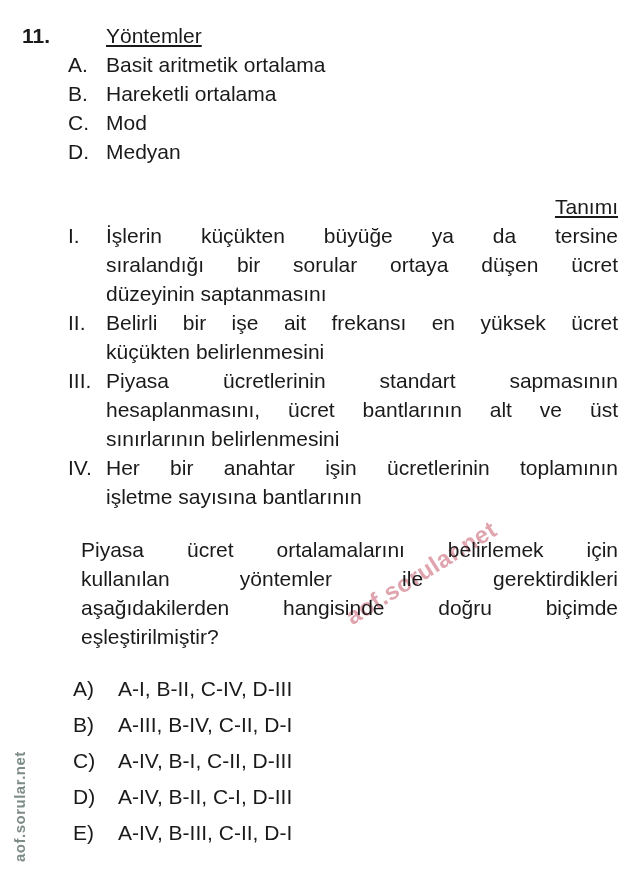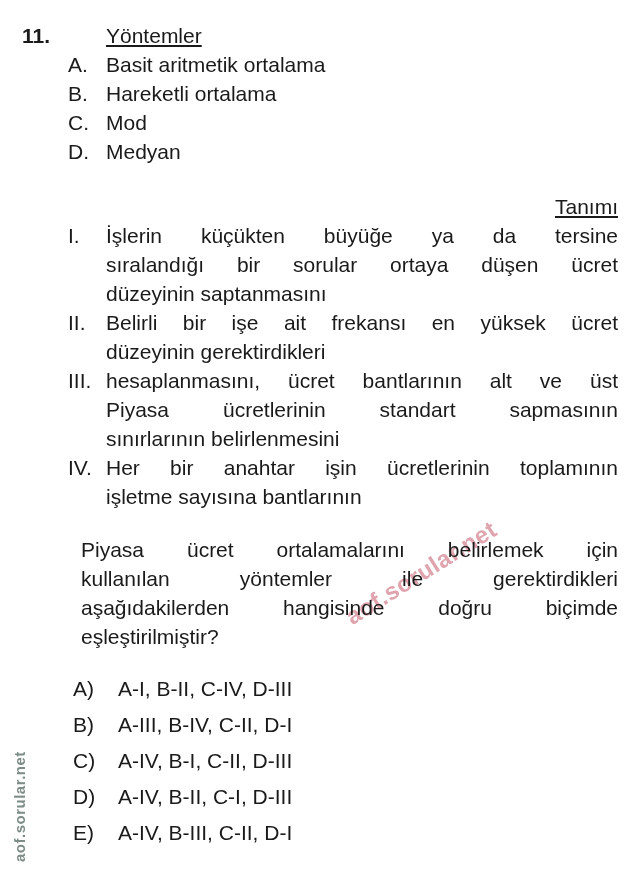--- a/index.html
+++ b/index.html
@@ -167,7 +167,7 @@
         <span class="tlabel">II.</span>
         <div class="tlines">
           <div class="jline">Belirli bir işe ait frekansı en yüksek ücret</div>
-          <div class="lline">düzeyinin gerektirdikleri</div>
+          <div class="lline">küçükten belirlenmesini</div>
         </div>
       </div>
 

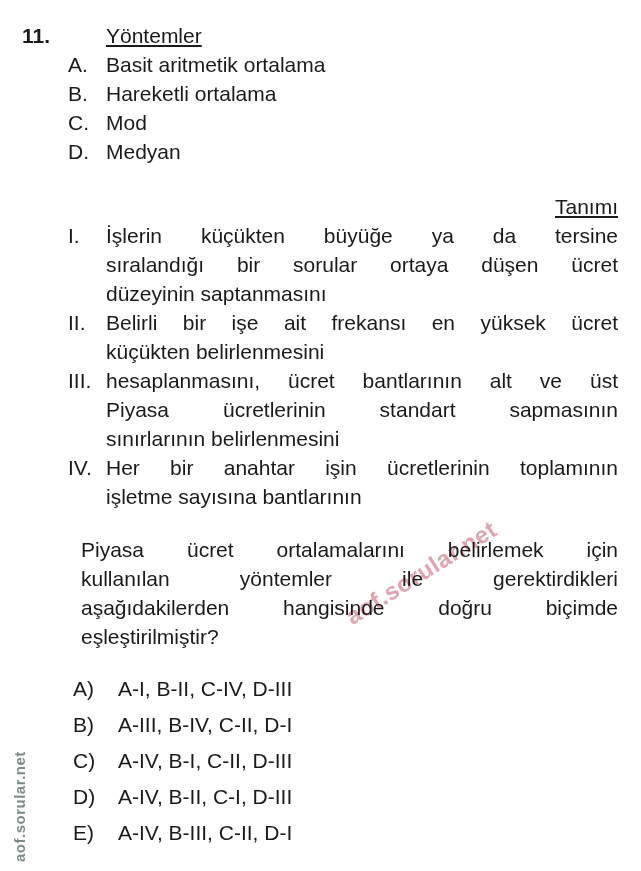--- a/index.html
+++ b/index.html
@@ -174,8 +174,8 @@
       <div class="titem">
         <span class="tlabel">III.</span>
         <div class="tlines">
+          <div class="jline">Piyasa ücretlerinin standart sapmasının</div>
           <div class="jline">hesaplanmasını, ücret bantlarının alt ve üst</div>
-          <div class="jline">Piyasa ücretlerinin standart sapmasının</div>
           <div class="lline">sınırlarının belirlenmesini</div>
         </div>
       </div>

